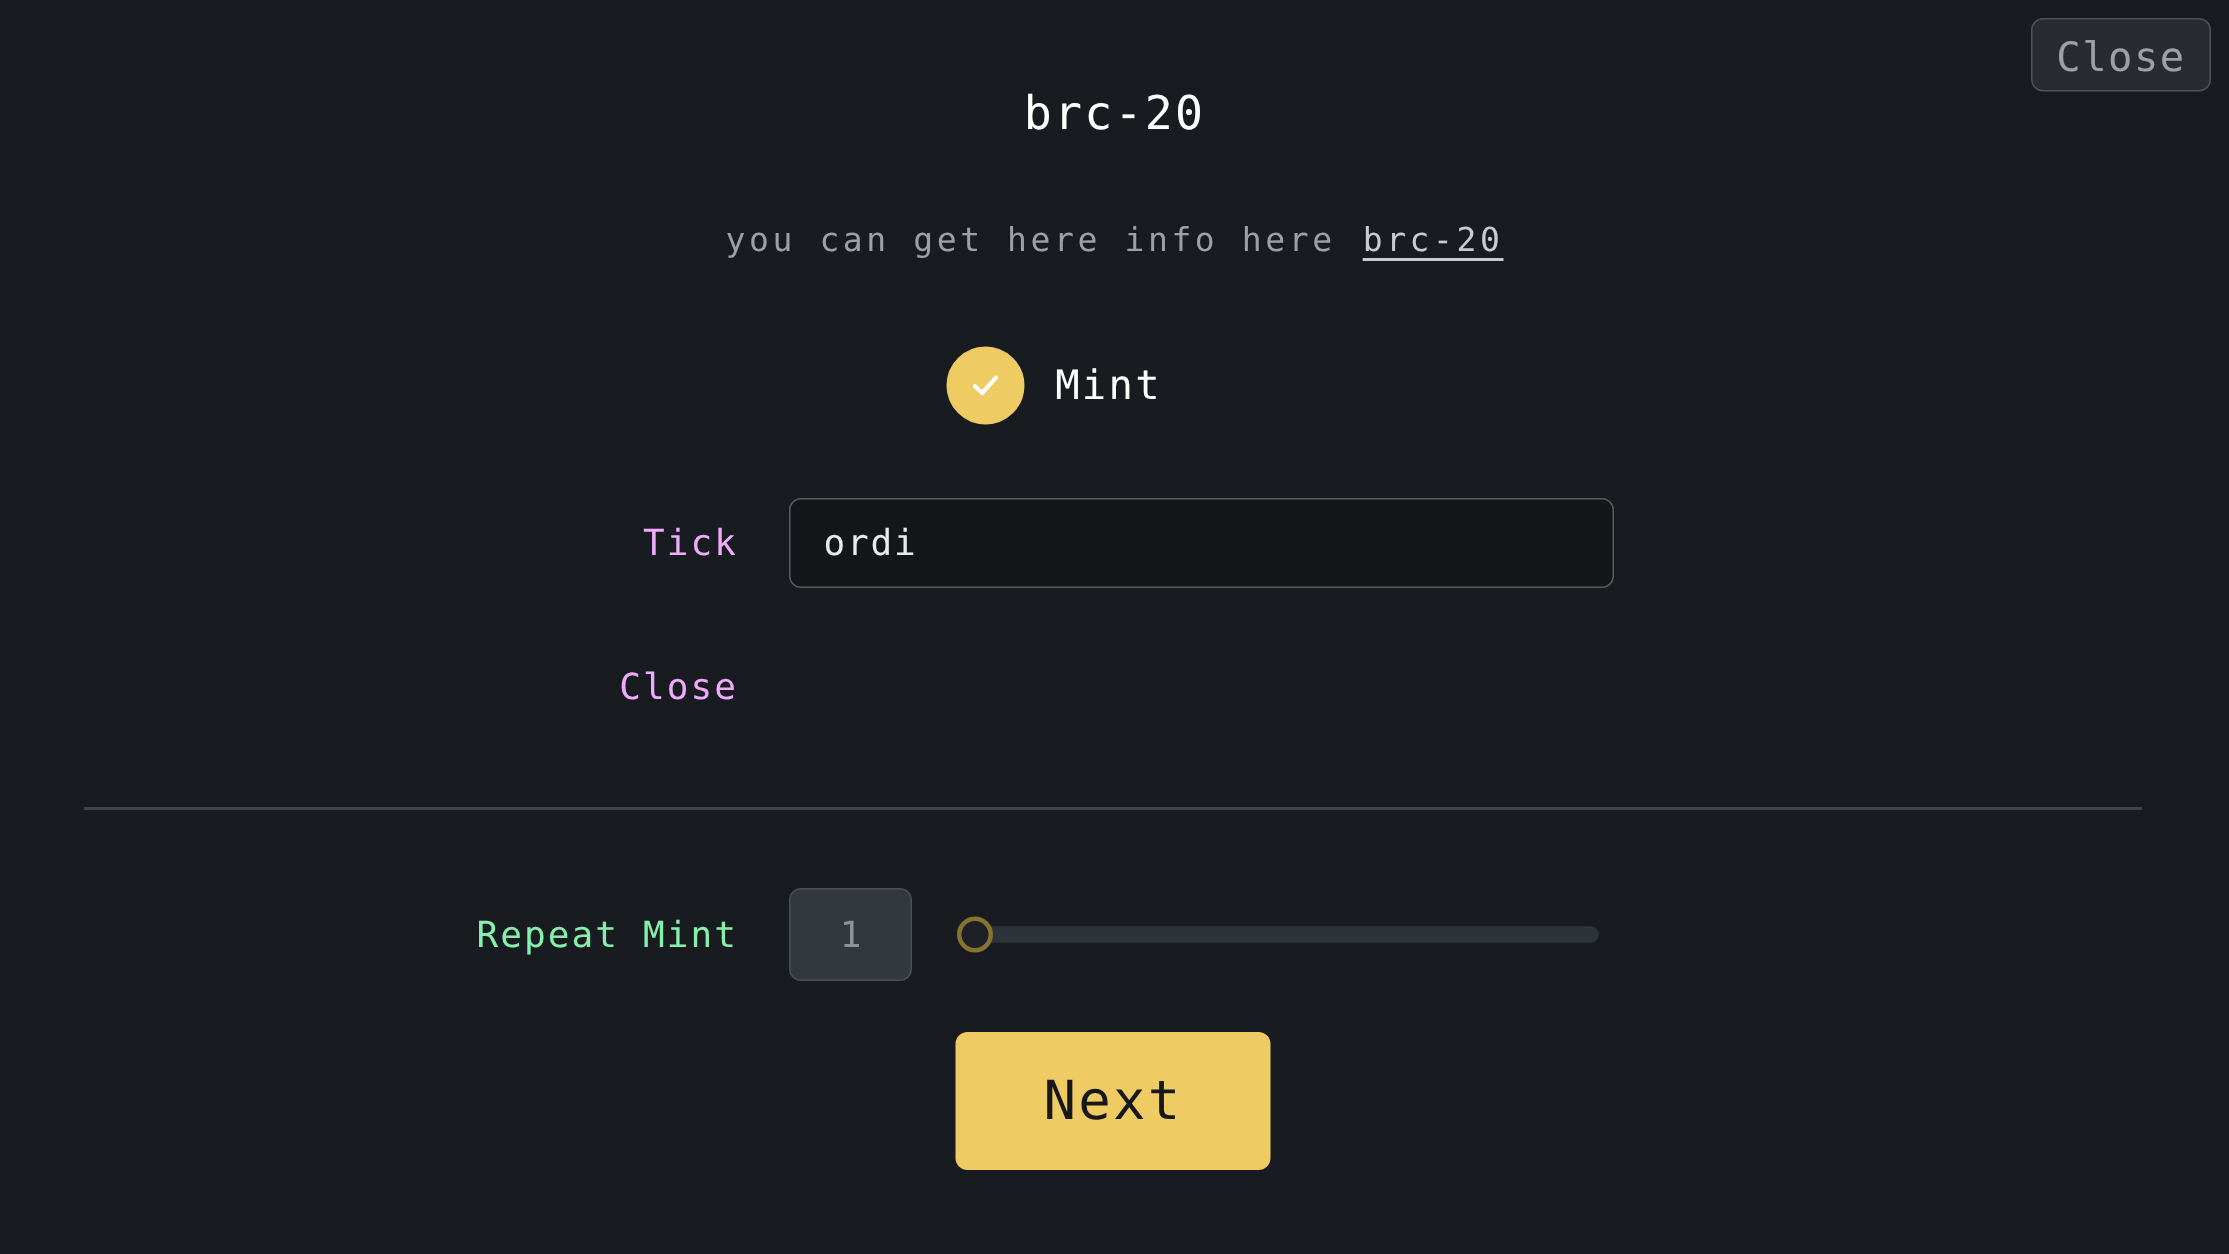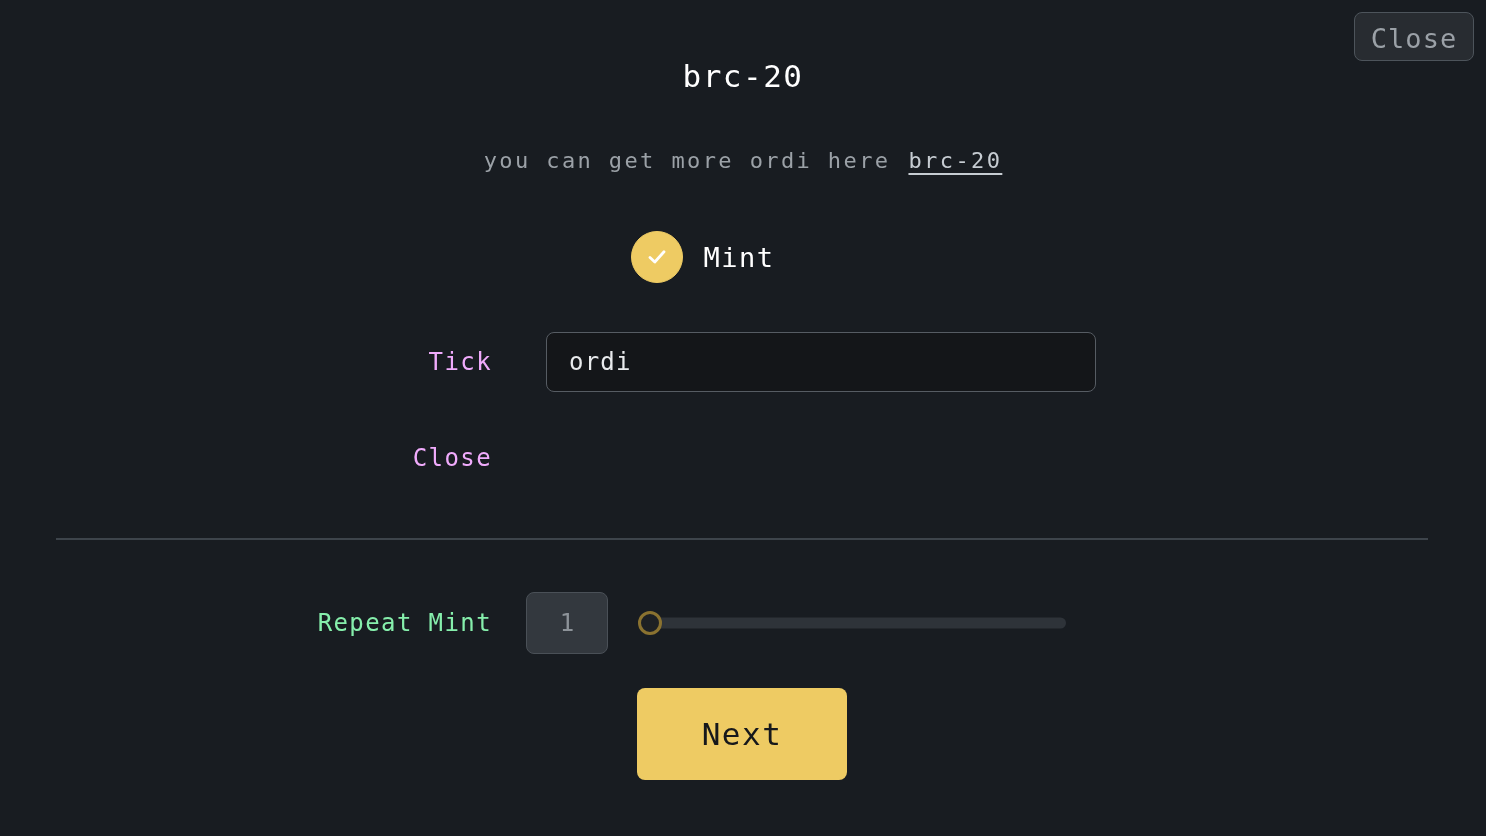--- a/index.html
+++ b/index.html
@@ -270,7 +270,7 @@
 <h1 class="title">brc-20</h1>
 
 <div class="subtitle-row">
-  <span>you can get more ordi here</span><a class="subtitle-link">brc-20</a>
+  <span>you can get here info here</span><a class="subtitle-link">brc-20</a>
 </div>
 
 <div class="radio-row">

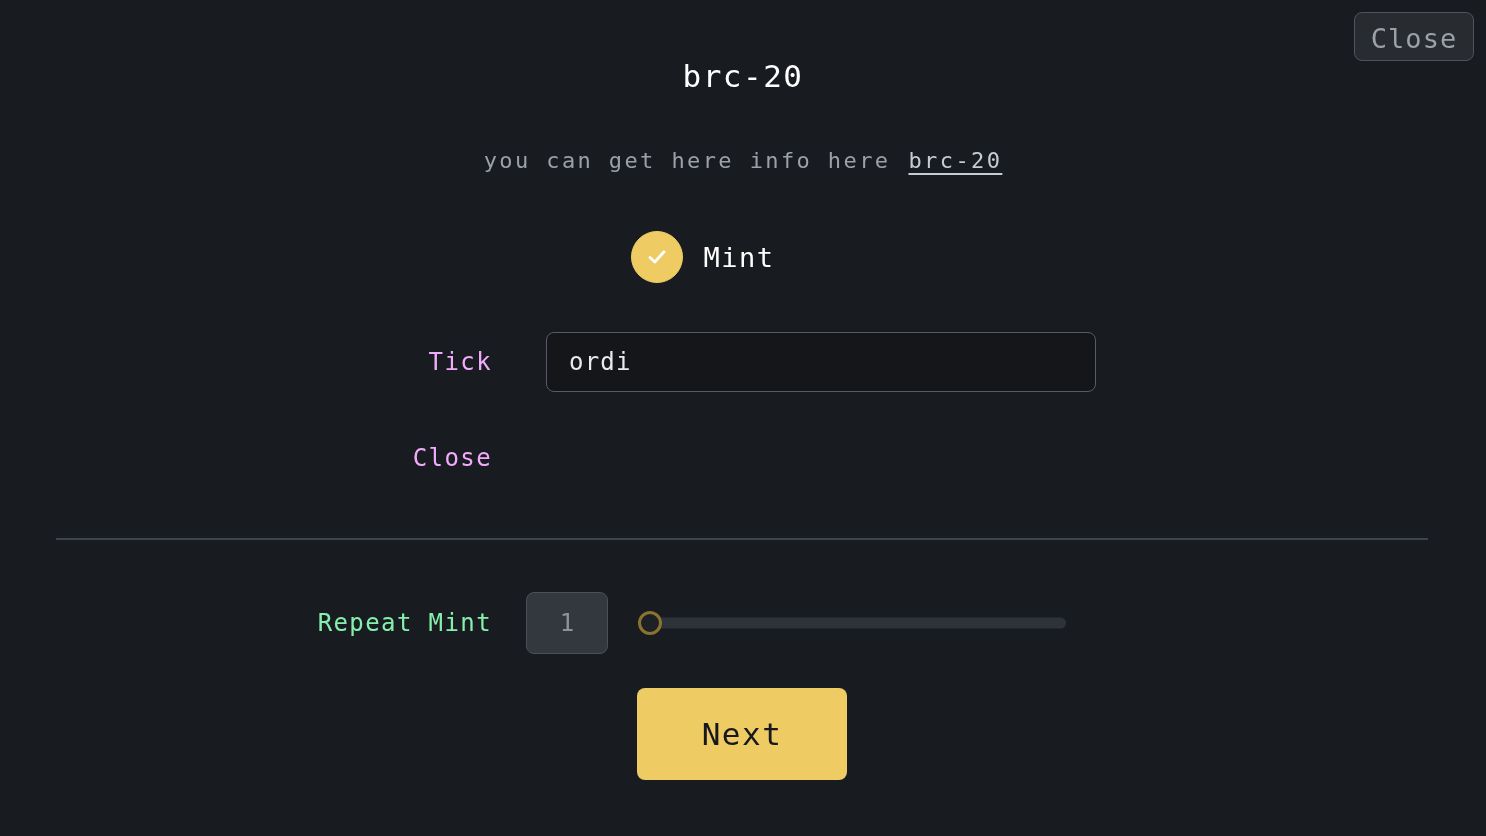--- a/index.html
+++ b/index.html
@@ -147,7 +147,7 @@
   }
 
   .field-input {
-    margin-left: 54px;
+    margin-left: 34px;
     width: 550px;
     height: 60px;
     background: #141619;

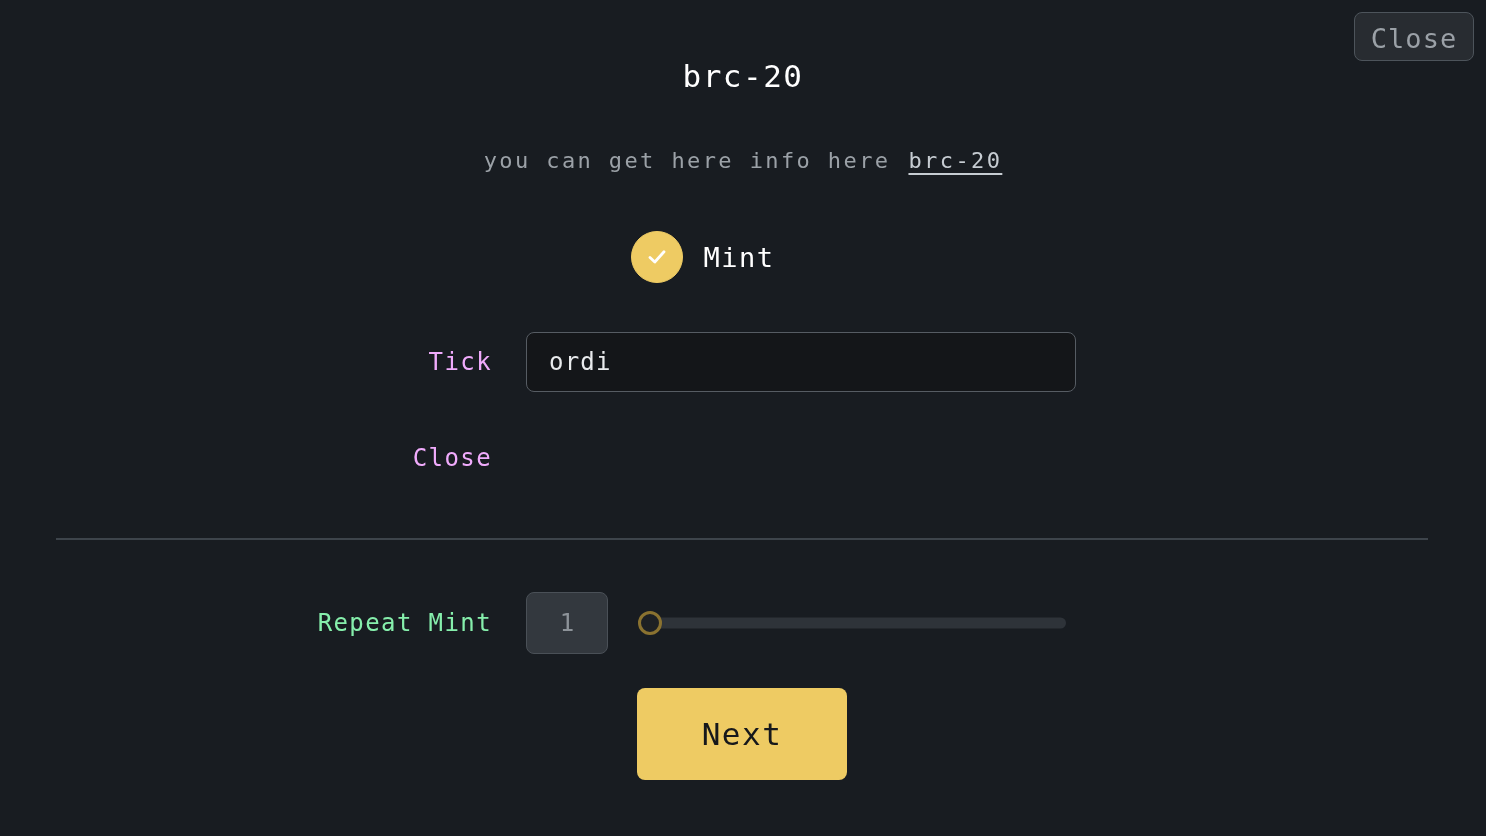--- a/index.html
+++ b/index.html
@@ -256,7 +256,7 @@
     border-radius: 8px;
     color: #16181b;
     font-family: "DejaVu Sans Mono", "Liberation Mono", monospace;
-    font-size: 31px;
+    font-size: 36px;
     letter-spacing: 1.5px;
     cursor: pointer;
     padding: 0;

